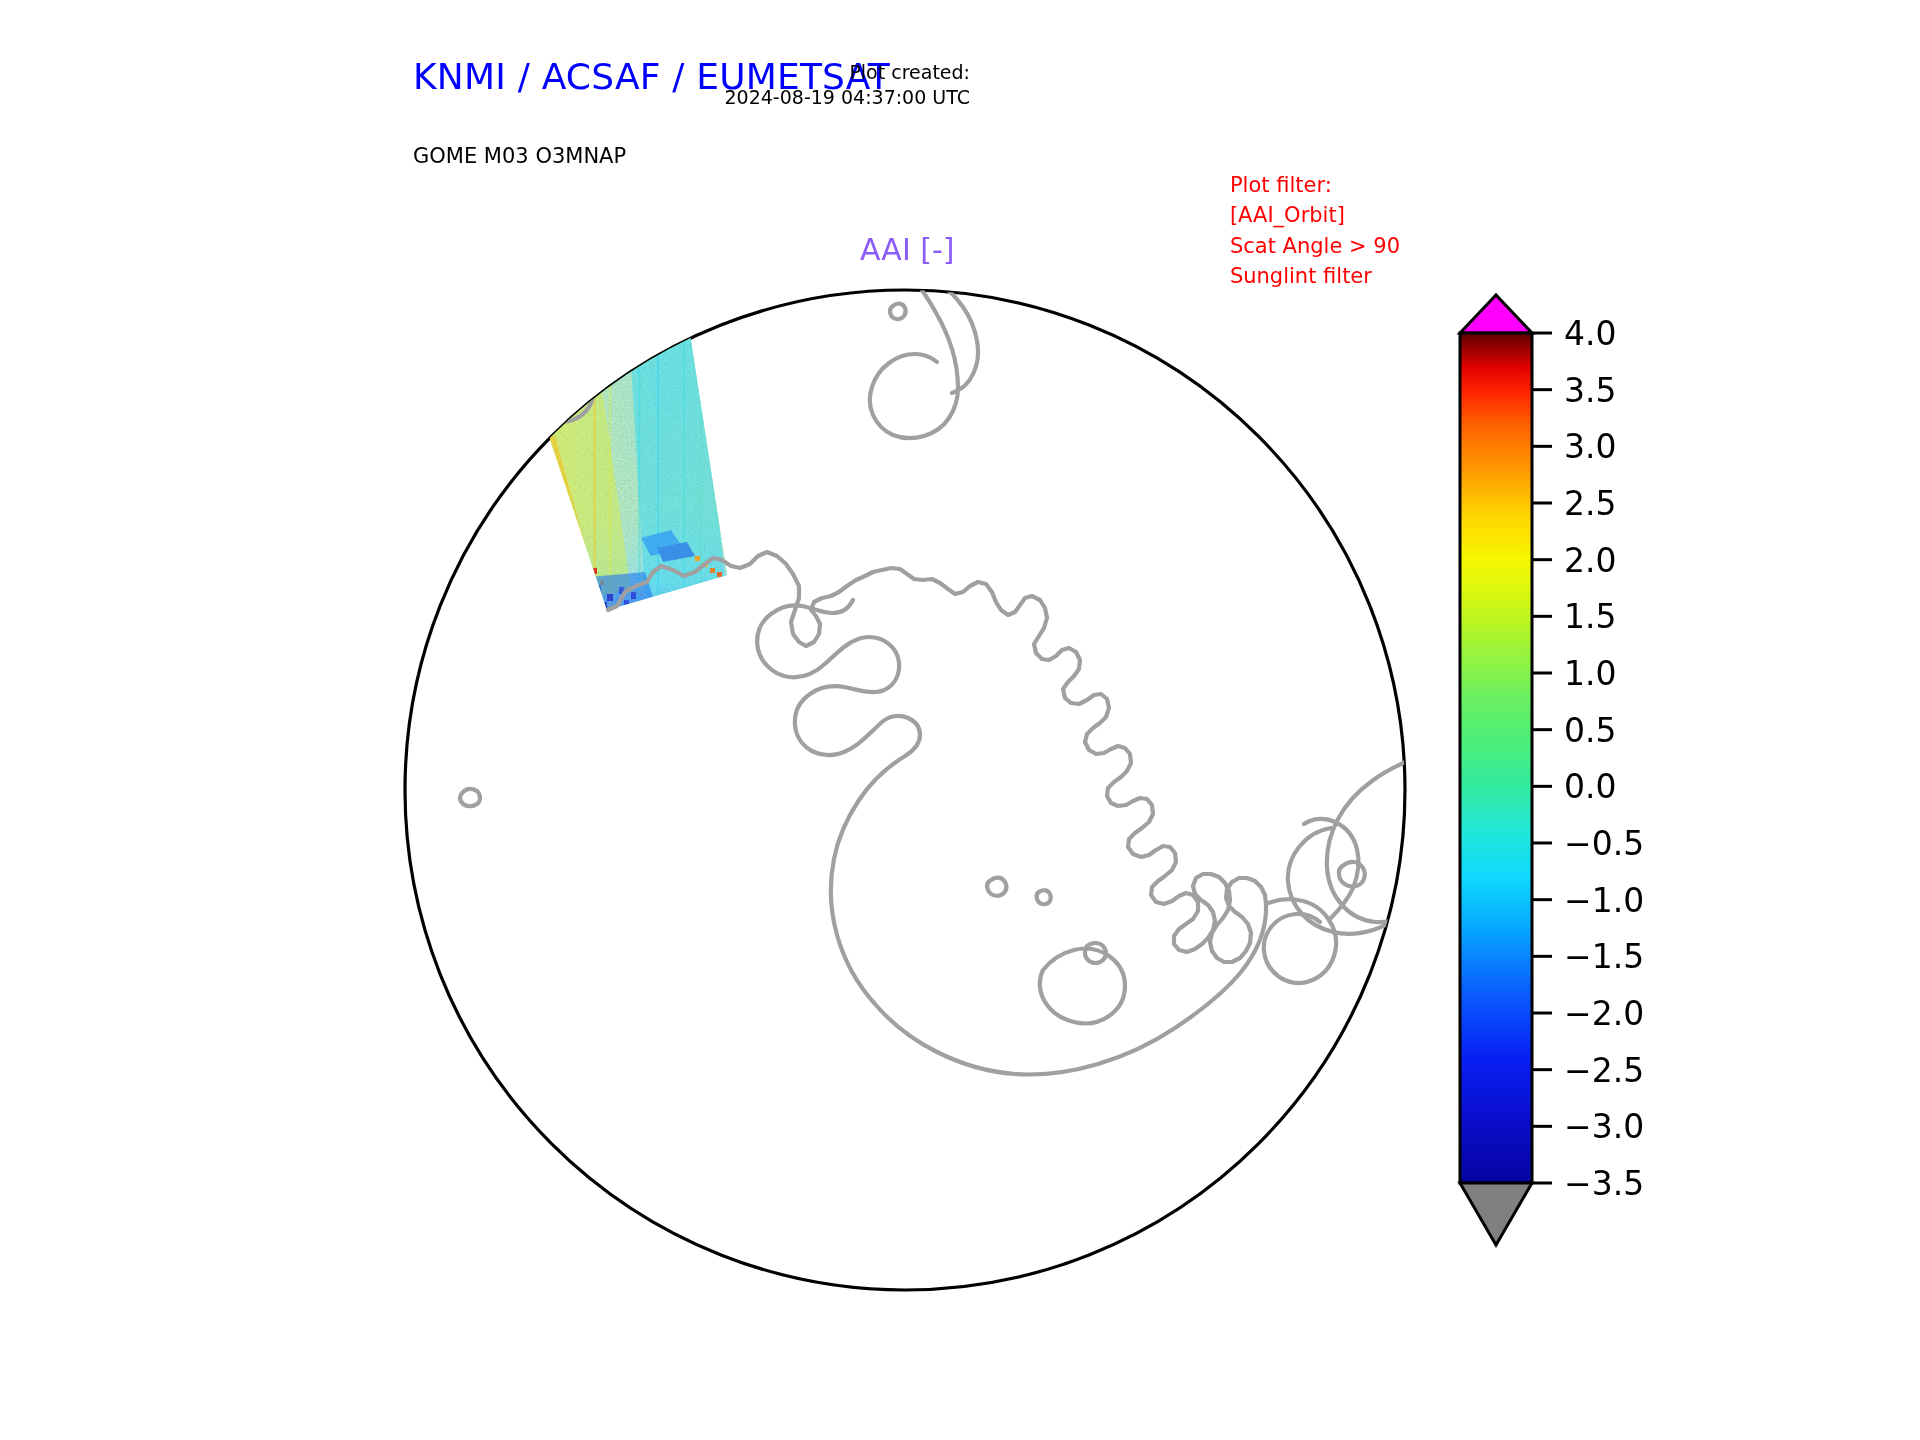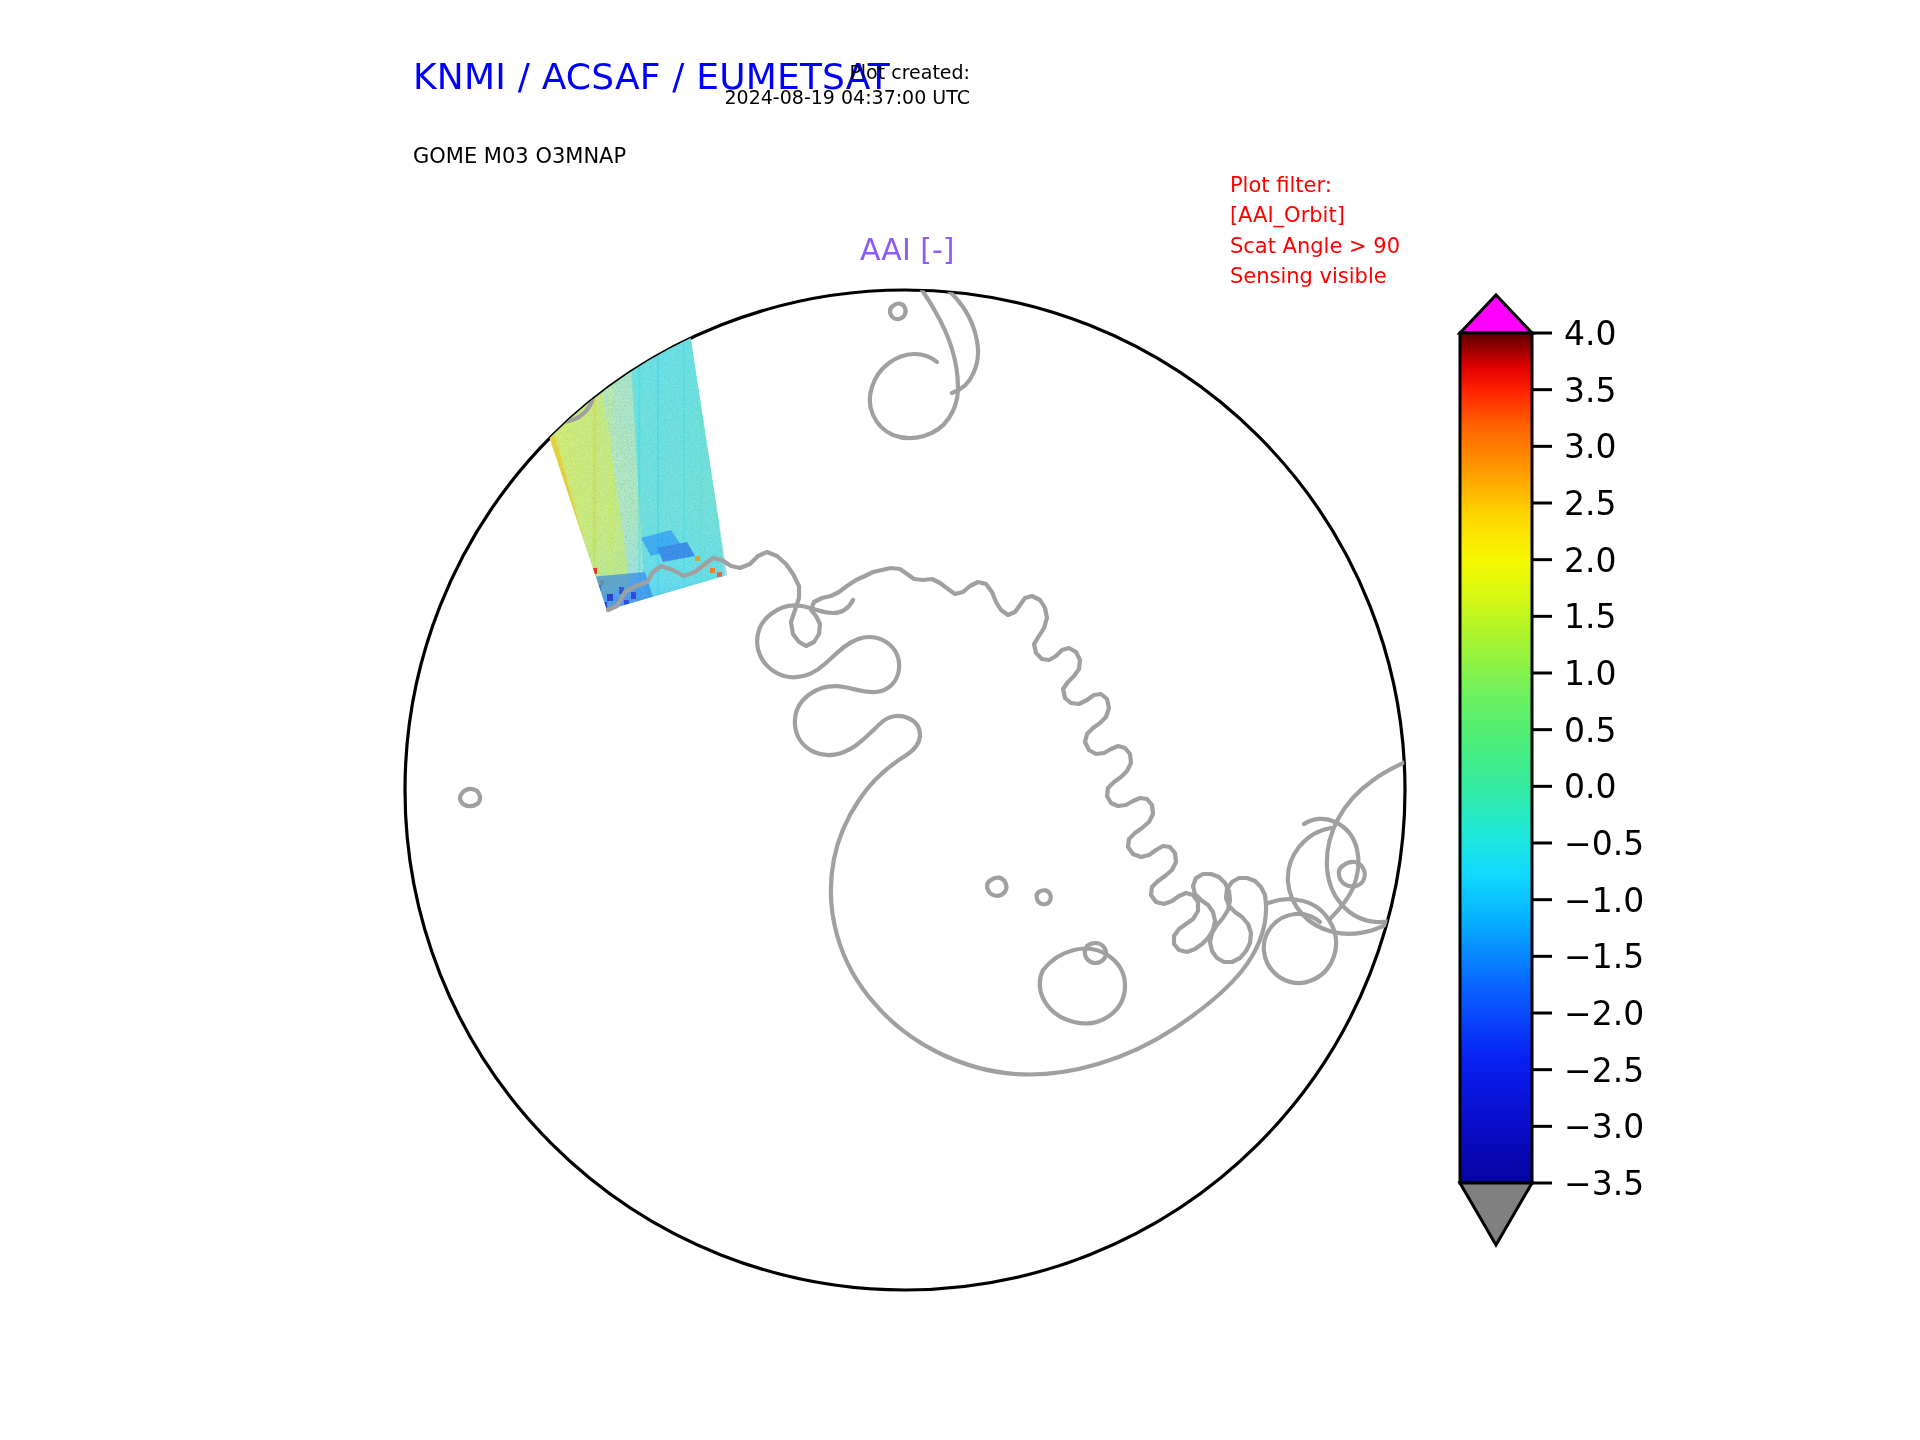--- a/index.html
+++ b/index.html
@@ -118,7 +118,7 @@
     <div>Plot filter:</div>
     <div>[AAI_Orbit]</div>
     <div>Scat Angle &gt; 90</div>
-    <div>Sensing visible</div>
+    <div>Sunglint filter</div>
   </div>
 
   <div class="map-wrap">

